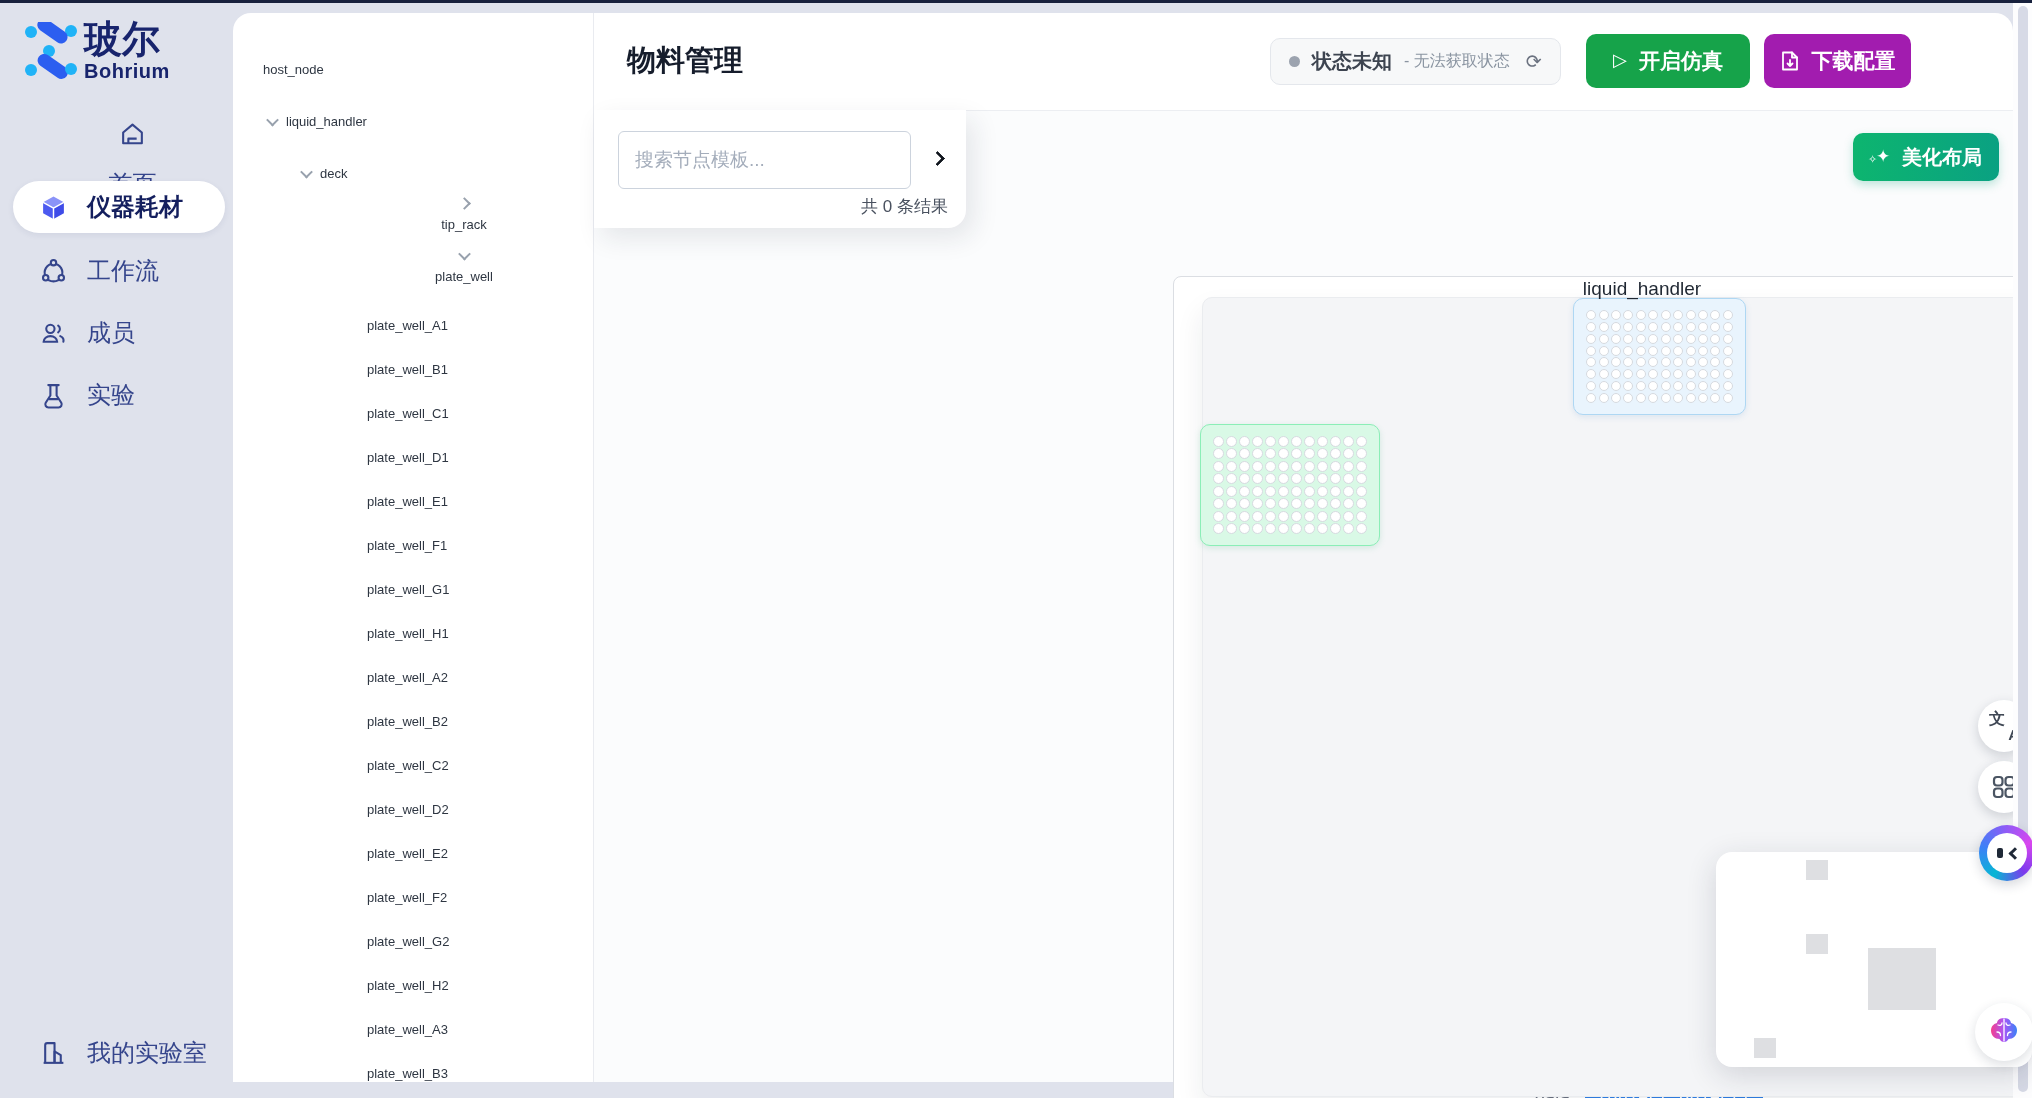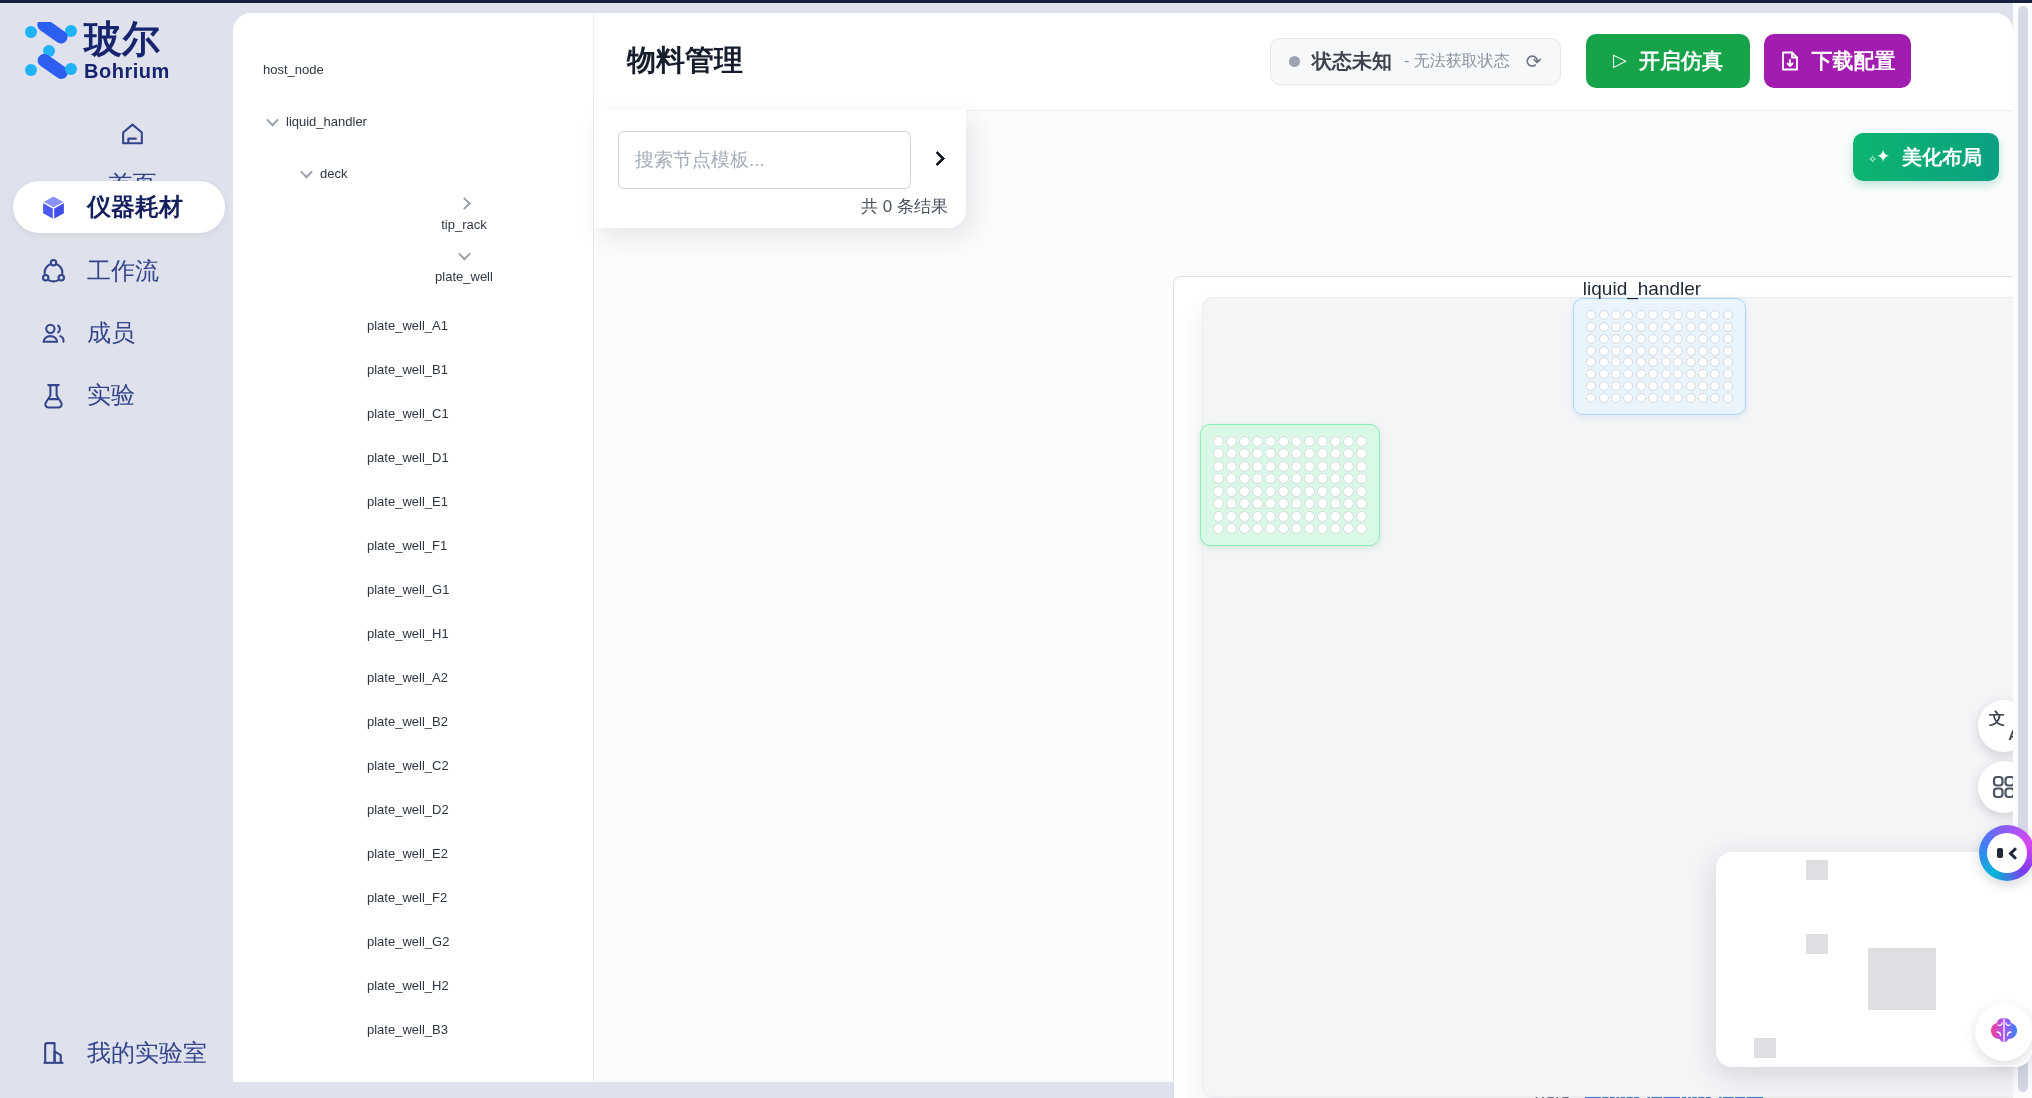--- a/index.html
+++ b/index.html
@@ -253,6 +253,9 @@
         </div>
         <div class="tree-row lvl4">
           <span class="tlabel">plate_well_H2</span>
+        </div>
+        <div class="tree-row lvl4">
+          <span class="tlabel">plate_well_A3</span>
         </div>
         <div class="tree-row lvl4">
           <span class="tlabel">plate_well_B3</span>

